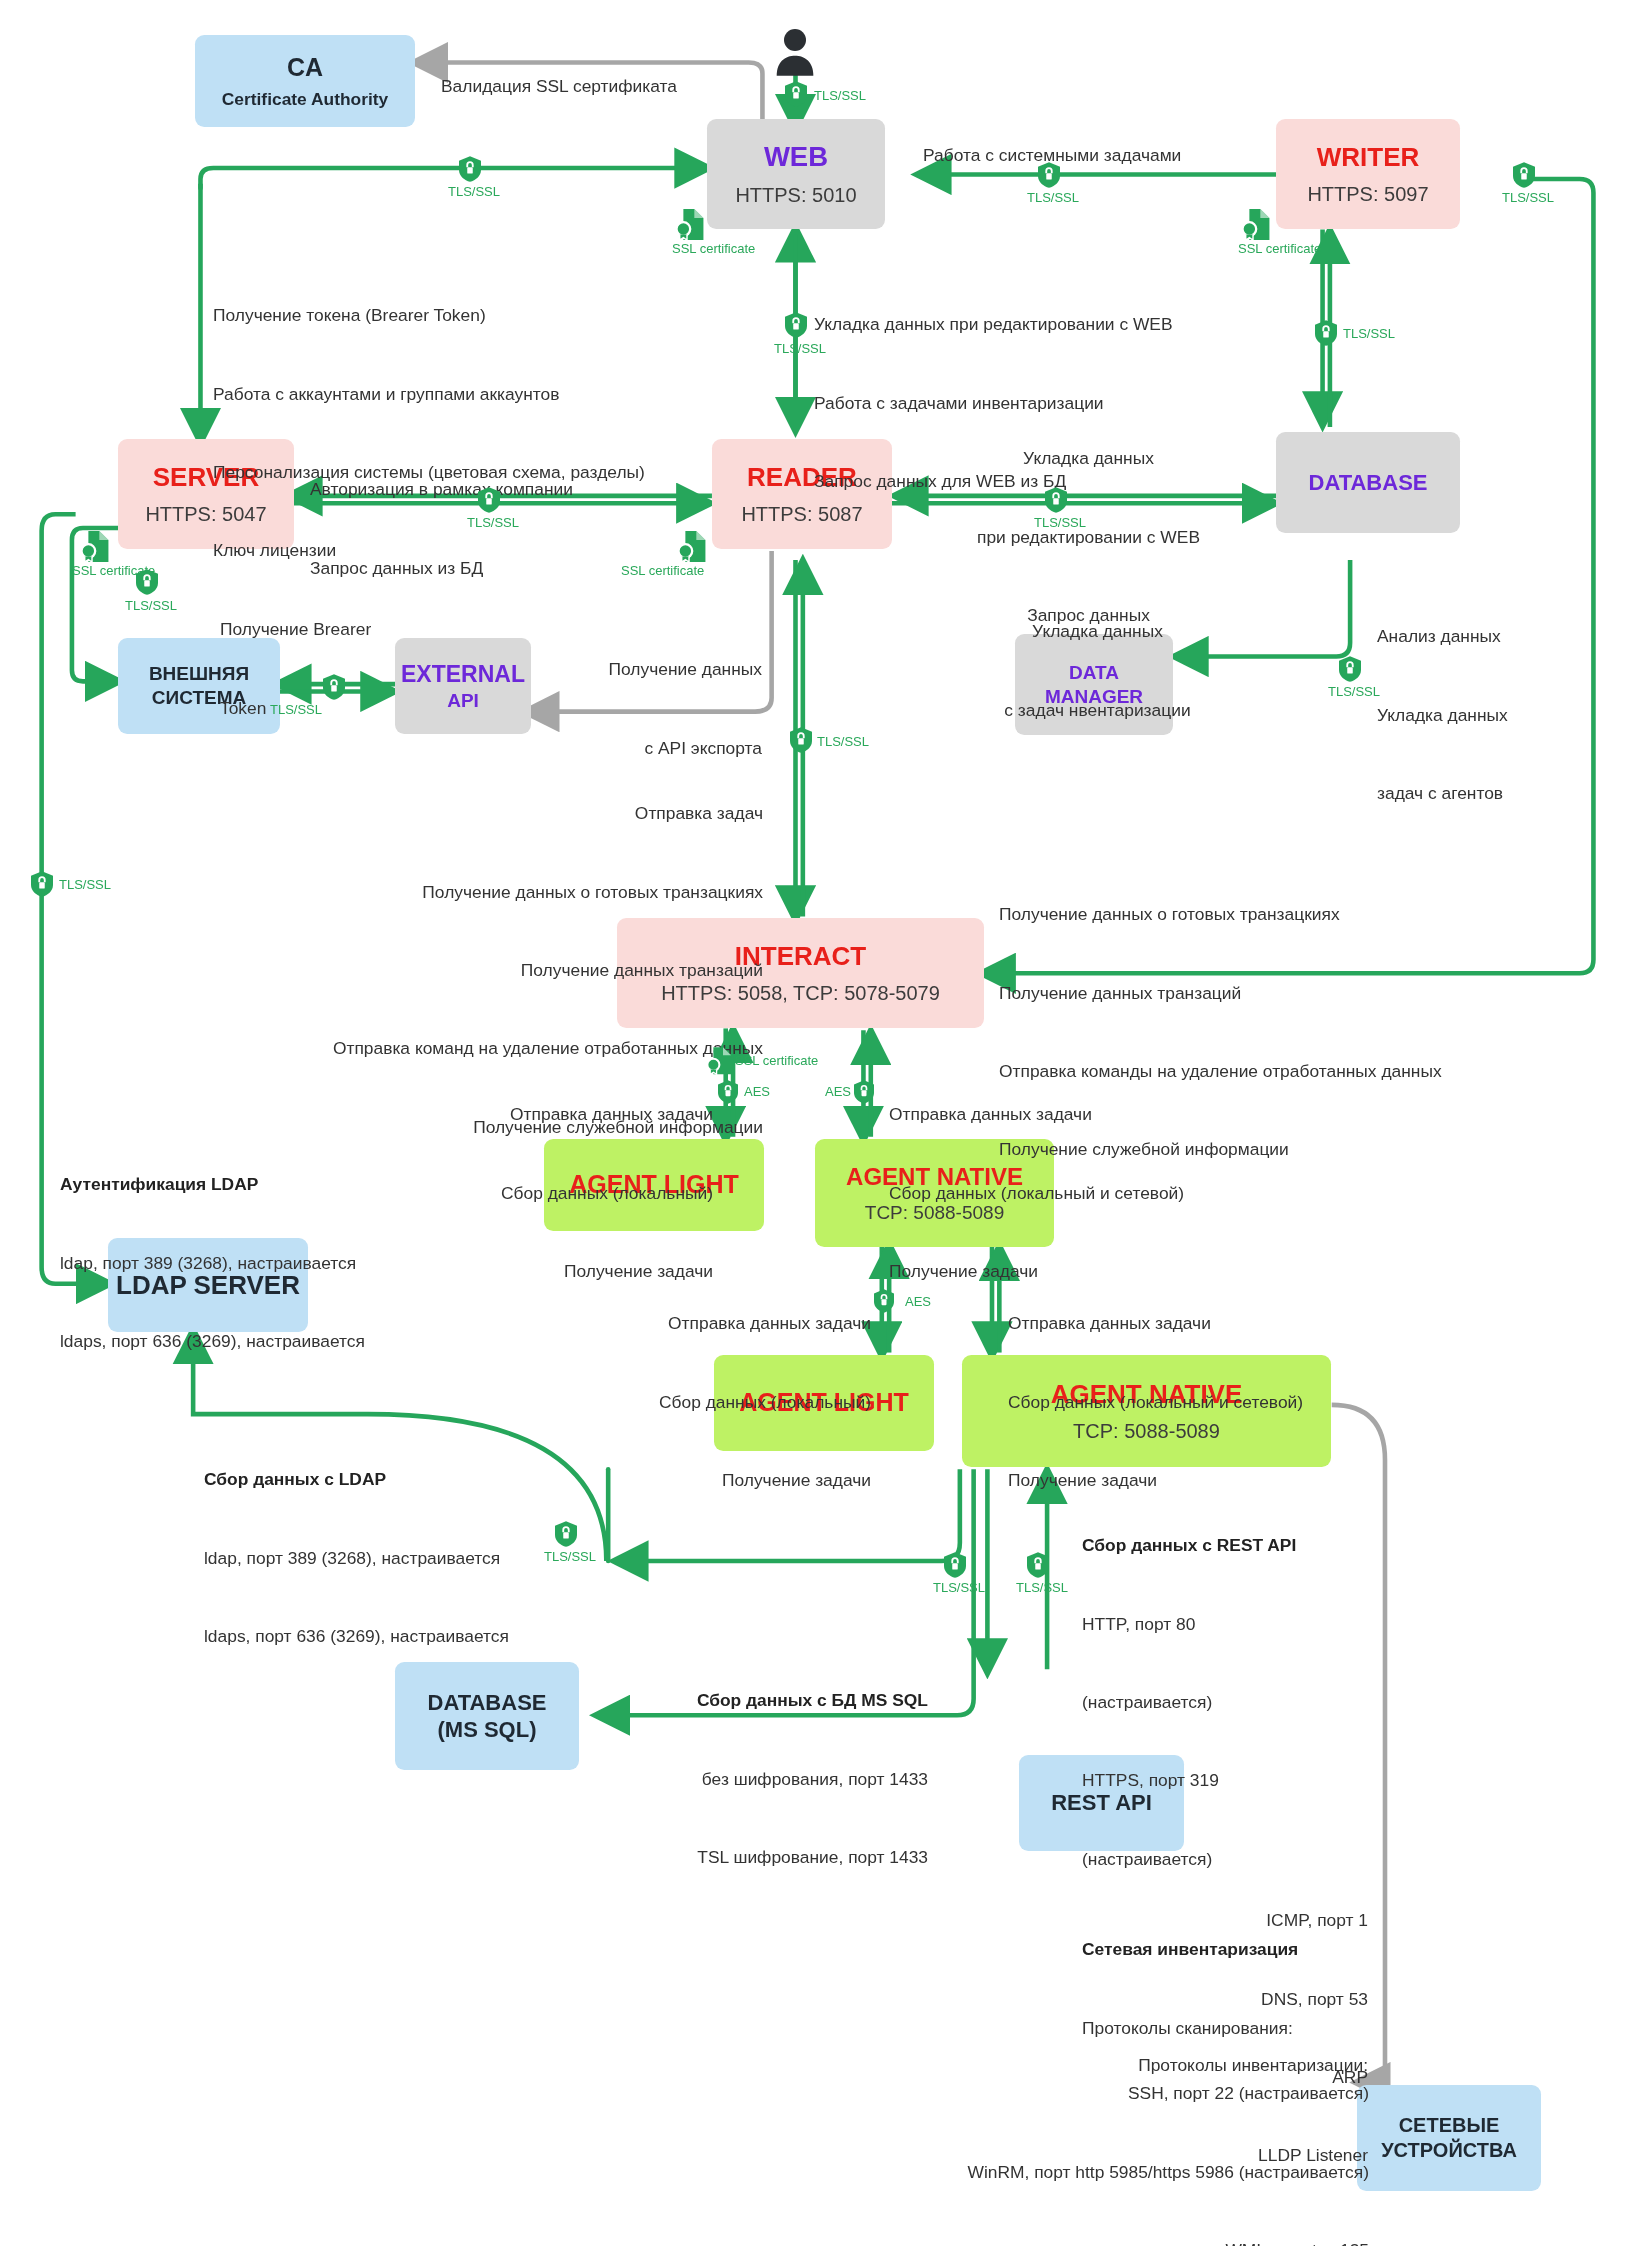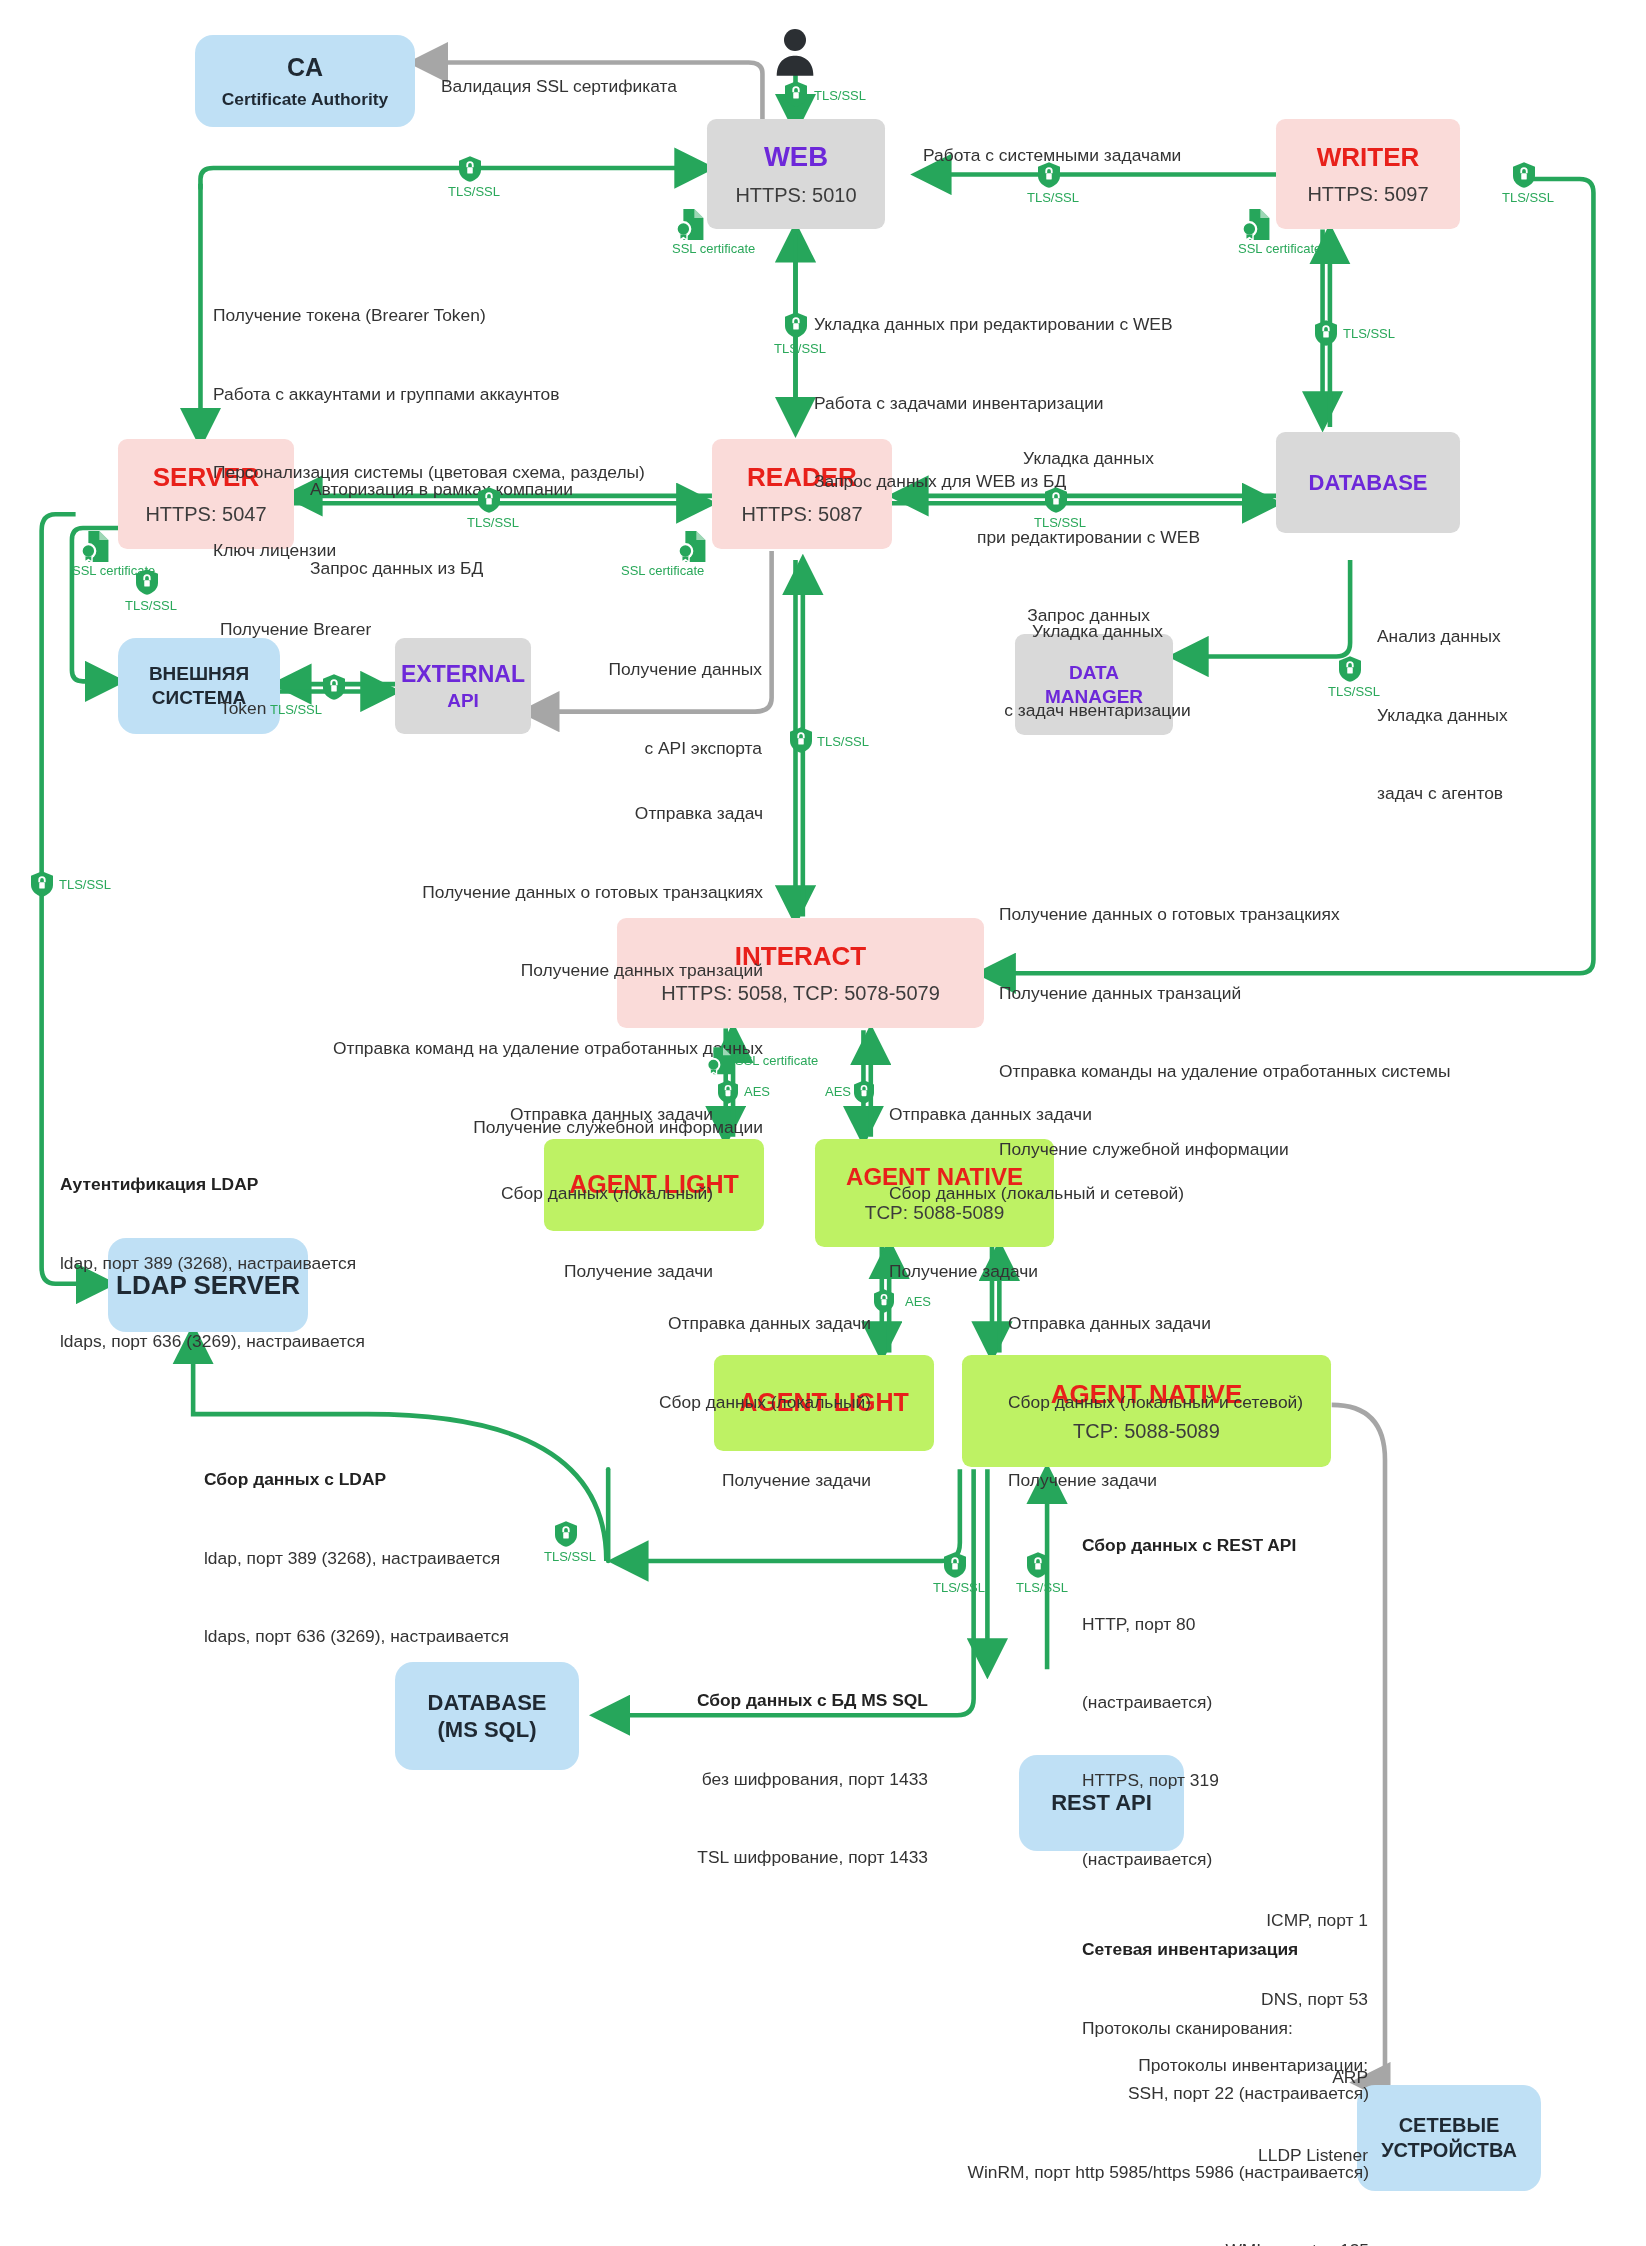--- a/index.html
+++ b/index.html
@@ -26,7 +26,7 @@
   .node .t2 { font-weight:normal; }
 
   
-  .n-blue  { background:#bfe0f5;border-radius:18px; }
+  .n-blue  { background:#bfe0f5; }
   .n-blue .t1 { color:#1f2933; }
   .n-blue .t2 { color:#1f2933; }
   .n-grey  { background:#d9d9d9; }

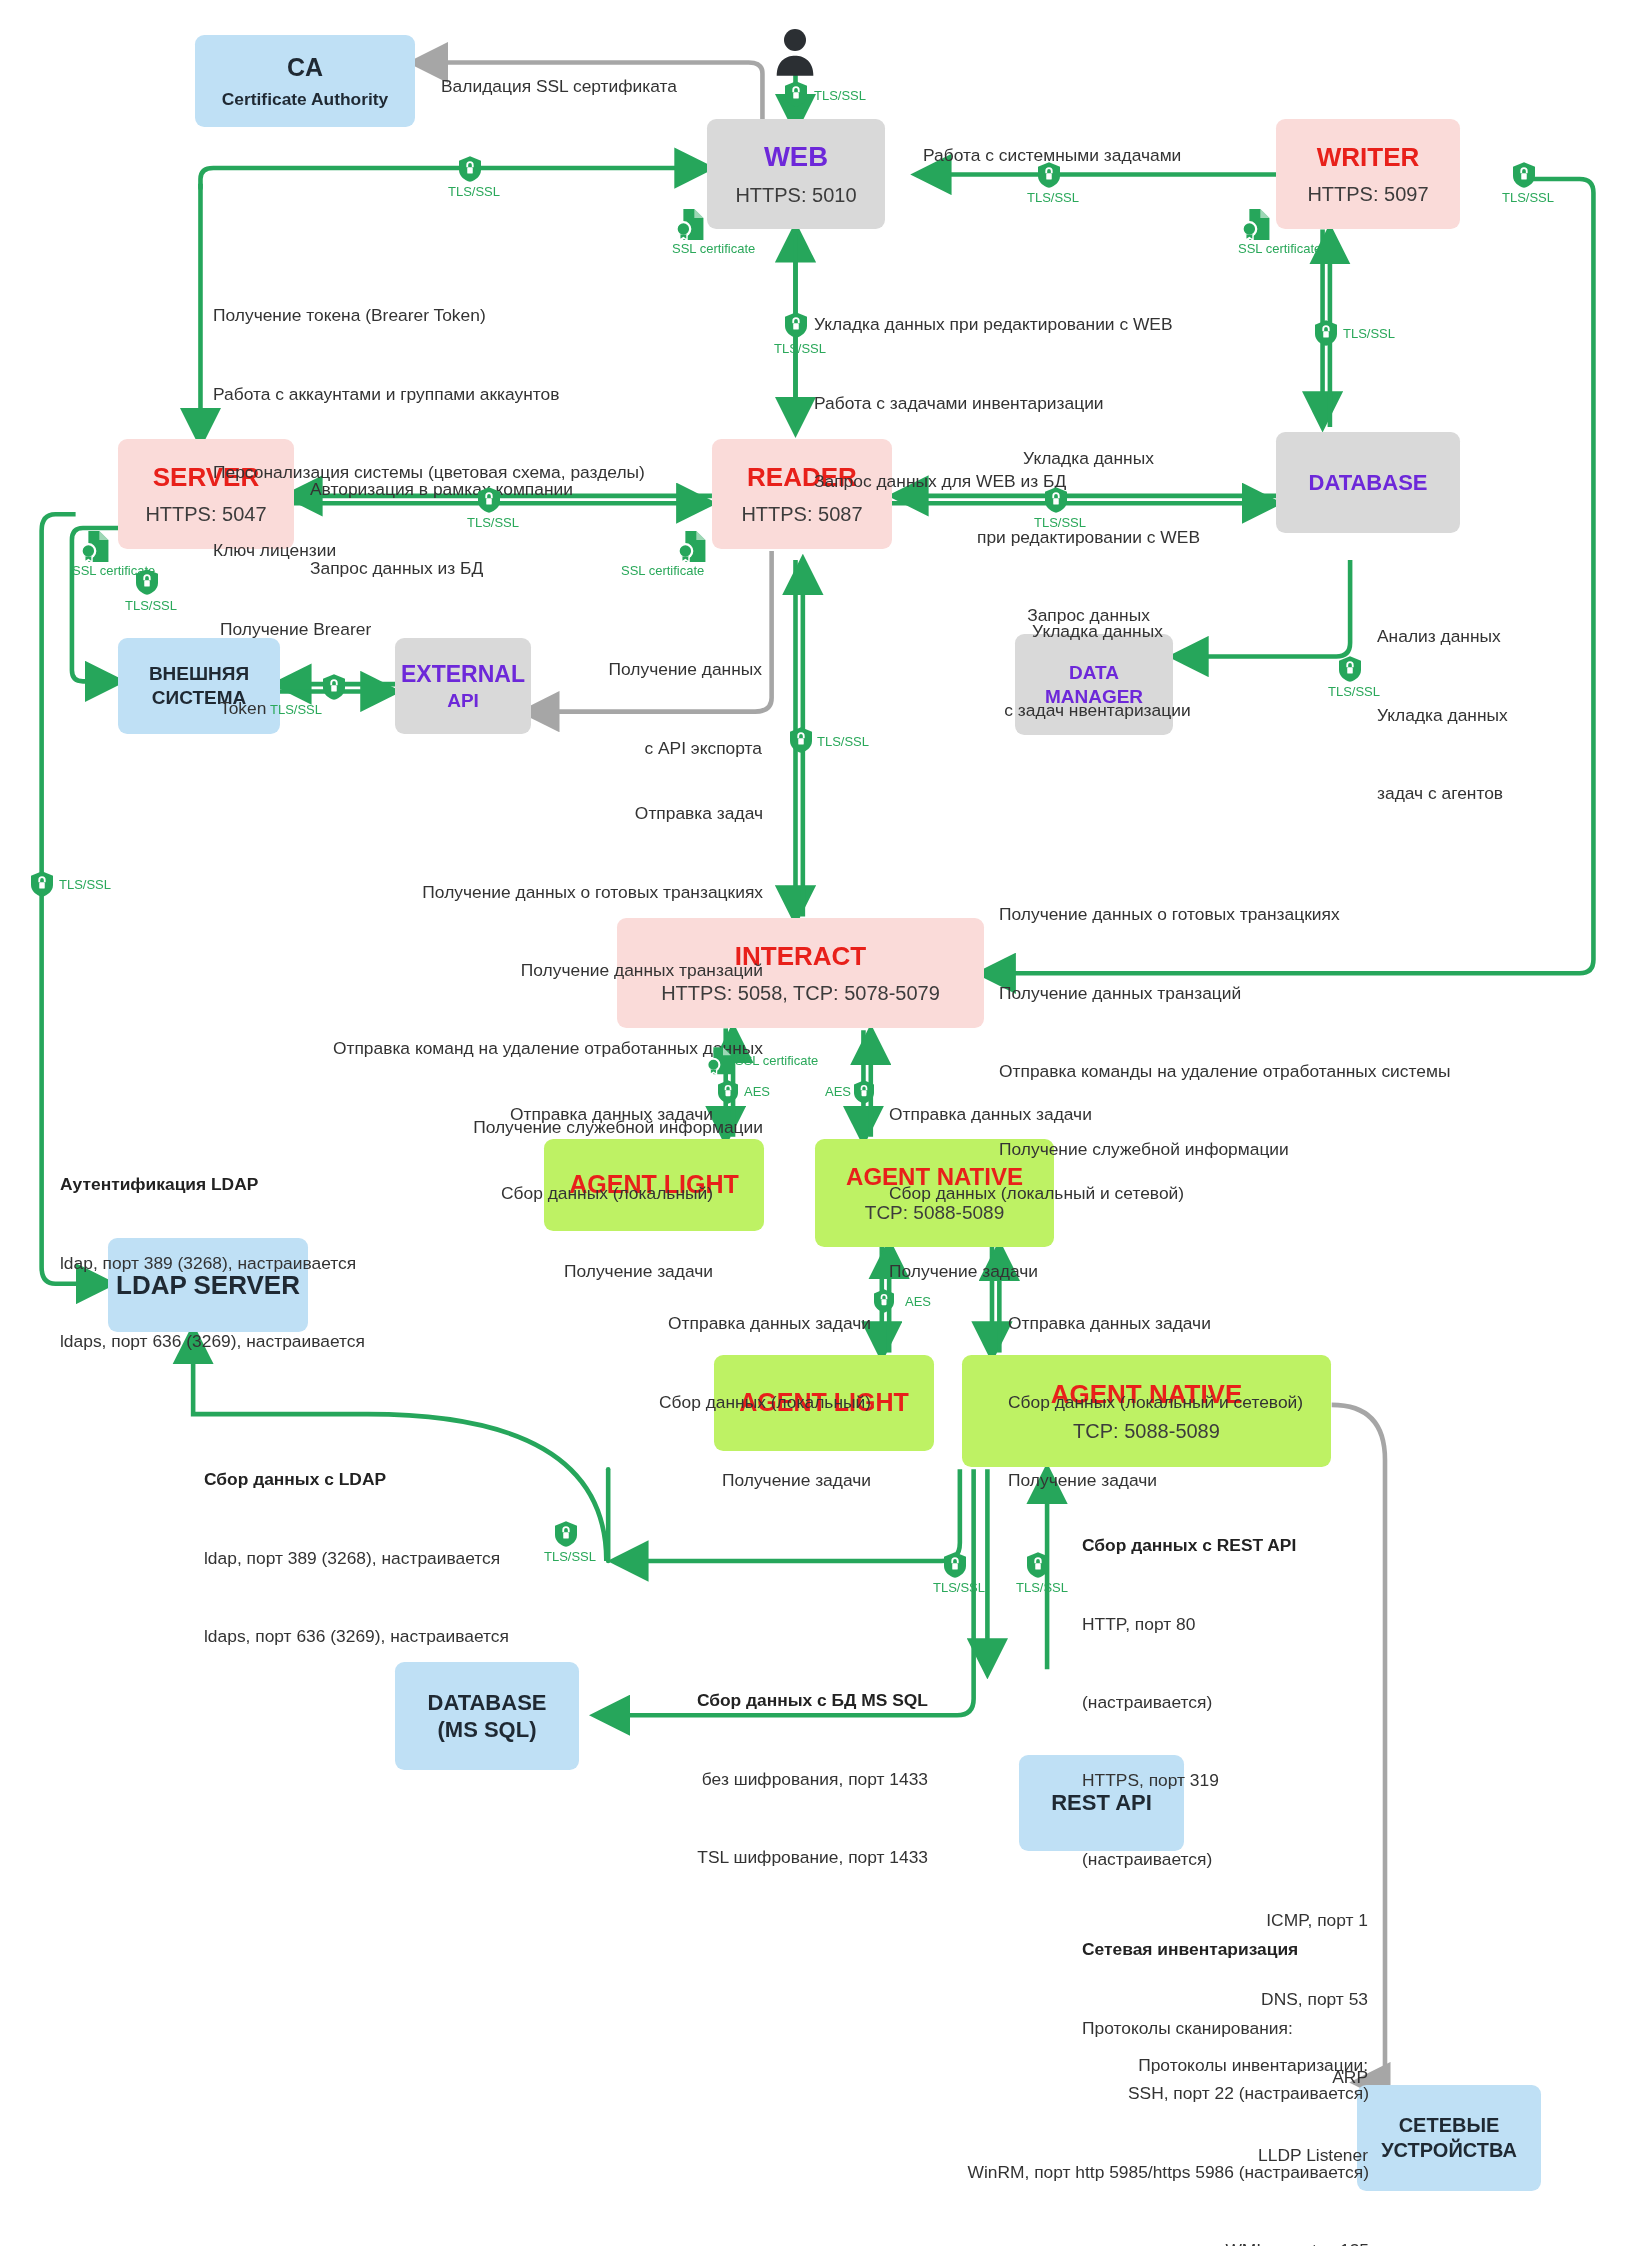--- a/index.html
+++ b/index.html
@@ -300,7 +300,7 @@
   <div class="lbl" style="left:999px; top:849px;">
     <div>Получение данных о готовых транзацкиях</div>
     <div>Получение данных транзаций</div>
-    <div>Отправка команды на удаление отработанных системы</div>
+    <div>Отправка команды на удаление отработанных данных</div>
     <div>Получение служебной информации</div>
   </div>
 

